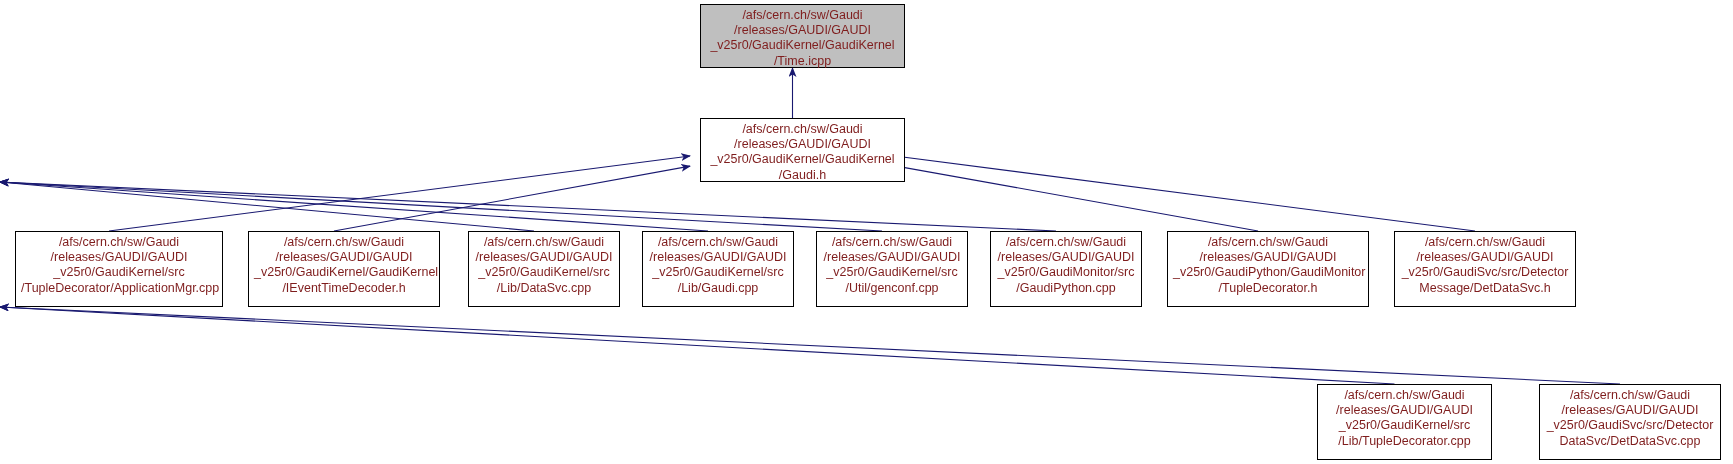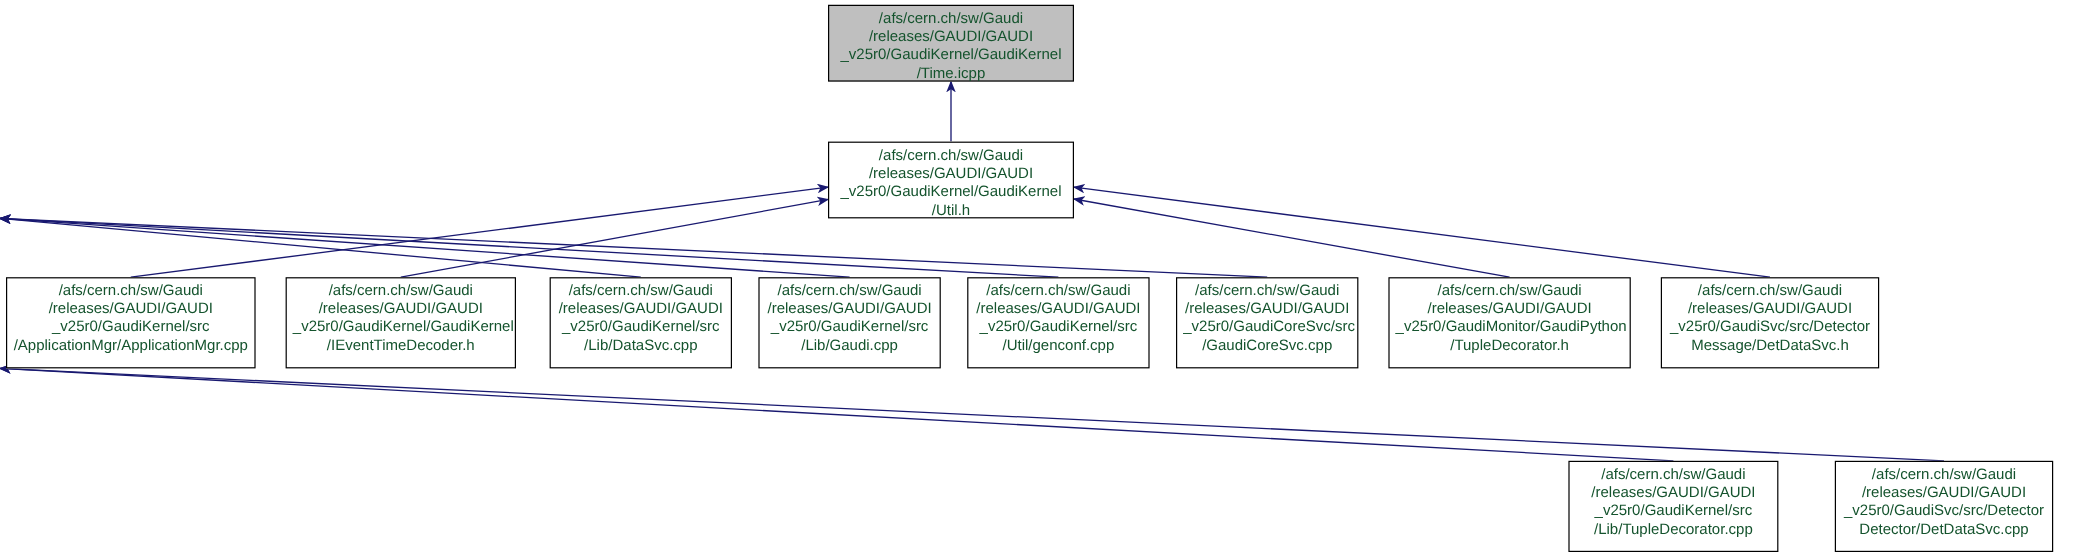--- a/index.html
+++ b/index.html
@@ -32,12 +32,13 @@
     background: #ffffff;
     font-size: 12.5px;
     line-height: 15.2px;
-    color: #14532d;
+    color: #7f1d1d;
     text-align: center;
     padding: 3px 5px 3px 5px;
     white-space: pre;
     z-index: 2;
     font-family: "Liberation Sans", sans-serif;
+    margin-left: 10px;
   }
   .node.root {
     background: #bfbfbf;

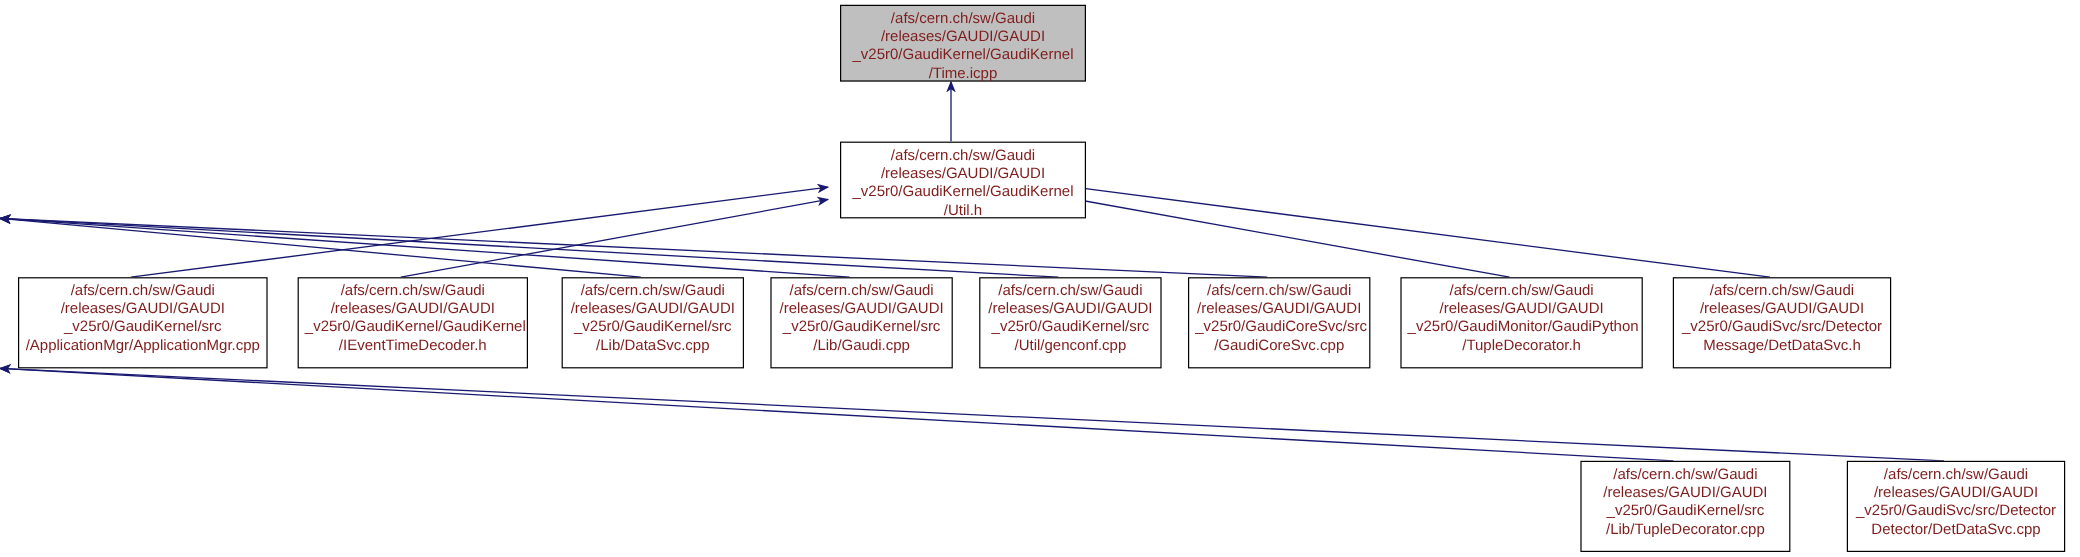--- a/index.html
+++ b/index.html
@@ -74,7 +74,7 @@
       <line x1="1620" y1="384" x2="NaN" y2="307" stroke="#191970" stroke-width="1.1" marker-end="url(#arrowhead)"></line>
     </svg>
 <div class="node root" style="left: 690px; top: 4px; width: 205px; height: 64px;"><span class="ln">/afs/cern.ch/sw/Gaudi</span><span class="ln">/releases/GAUDI/GAUDI</span><span class="ln">_v25r0/GaudiKernel/GaudiKernel</span><span class="ln">/Time.icpp</span></div>
-    <div class="node" style="left: 690px; top: 118px; width: 205px; height: 64px;"><span class="ln">/afs/cern.ch/sw/Gaudi</span><span class="ln">/releases/GAUDI/GAUDI</span><span class="ln">_v25r0/GaudiKernel/GaudiKernel</span><span class="ln">/Util.h</span></div>
+    <div class="node" style="left: 690px; top: 118px; width: 205px; height: 64px;"><span class="ln">/afs/cern.ch/sw/Gaudi</span><span class="ln">/releases/GAUDI/GAUDI</span><span class="ln">_v25r0/GaudiKernel/GaudiKernel</span><span class="ln">/Gaudi.h</span></div>
     <div class="node" style="left: 5px; top: 231px; width: 208px; height: 76px;"><span class="ln">/afs/cern.ch/sw/Gaudi</span><span class="ln">/releases/GAUDI/GAUDI</span><span class="ln">_v25r0/GaudiKernel/src</span><span class="ln">/ApplicationMgr/ApplicationMgr.cpp</span></div>
     <div class="node" style="left: 238px; top: 231px; width: 192px; height: 76px;"><span class="ln">/afs/cern.ch/sw/Gaudi</span><span class="ln">/releases/GAUDI/GAUDI</span><span class="ln">_v25r0/GaudiKernel/GaudiKernel</span><span class="ln">/IEventTimeDecoder.h</span></div>
     <div class="node" style="left: 458px; top: 231px; width: 152px; height: 76px;"><span class="ln">/afs/cern.ch/sw/Gaudi</span><span class="ln">/releases/GAUDI/GAUDI</span><span class="ln">_v25r0/GaudiKernel/src</span><span class="ln">/Lib/DataSvc.cpp</span></div>

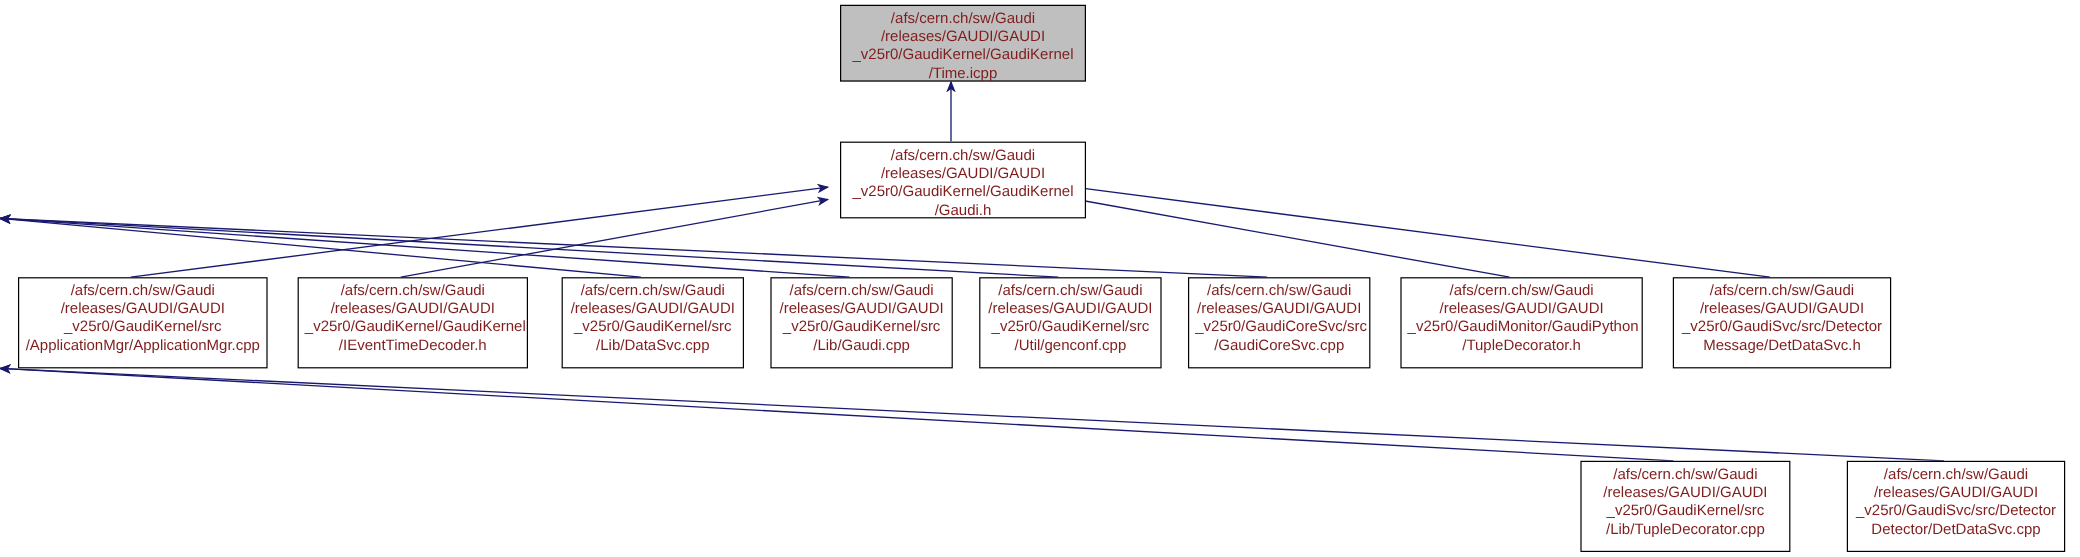--- a/index.html
+++ b/index.html
@@ -80,7 +80,7 @@
     <div class="node" style="left: 458px; top: 231px; width: 152px; height: 76px;"><span class="ln">/afs/cern.ch/sw/Gaudi</span><span class="ln">/releases/GAUDI/GAUDI</span><span class="ln">_v25r0/GaudiKernel/src</span><span class="ln">/Lib/DataSvc.cpp</span></div>
     <div class="node" style="left: 632px; top: 231px; width: 152px; height: 76px;"><span class="ln">/afs/cern.ch/sw/Gaudi</span><span class="ln">/releases/GAUDI/GAUDI</span><span class="ln">_v25r0/GaudiKernel/src</span><span class="ln">/Lib/Gaudi.cpp</span></div>
     <div class="node" style="left: 806px; top: 231px; width: 152px; height: 76px;"><span class="ln">/afs/cern.ch/sw/Gaudi</span><span class="ln">/releases/GAUDI/GAUDI</span><span class="ln">_v25r0/GaudiKernel/src</span><span class="ln">/Util/genconf.cpp</span></div>
-    <div class="node" style="left: 980px; top: 231px; width: 152px; height: 76px;"><span class="ln">/afs/cern.ch/sw/Gaudi</span><span class="ln">/releases/GAUDI/GAUDI</span><span class="ln">_v25r0/GaudiCoreSvc/src</span><span class="ln">/GaudiCoreSvc.cpp</span></div>
+    <div class="node" style="left: 980px; top: 231px; width: 152px; height: 76px;"><span class="ln">/afs/cern.ch/sw/Gaudi</span><span class="ln">/releases/GAUDI/GAUDI</span><span class="ln">_v25r0/GaudiMonitor/src</span><span class="ln">/GaudiCoreSvc.cpp</span></div>
     <div class="node" style="left: 1157px; top: 231px; width: 202px; height: 76px;"><span class="ln">/afs/cern.ch/sw/Gaudi</span><span class="ln">/releases/GAUDI/GAUDI</span><span class="ln">_v25r0/GaudiMonitor/GaudiPython</span><span class="ln">/TupleDecorator.h</span></div>
     <div class="node" style="left: 1384px; top: 231px; width: 182px; height: 76px;"><span class="ln">/afs/cern.ch/sw/Gaudi</span><span class="ln">/releases/GAUDI/GAUDI</span><span class="ln">_v25r0/GaudiSvc/src/Detector</span><span class="ln">Message/DetDataSvc.h</span></div>
     <div class="node" style="left: 1307px; top: 384px; width: 175px; height: 76px;"><span class="ln">/afs/cern.ch/sw/Gaudi</span><span class="ln">/releases/GAUDI/GAUDI</span><span class="ln">_v25r0/GaudiKernel/src</span><span class="ln">/Lib/TupleDecorator.cpp</span></div>

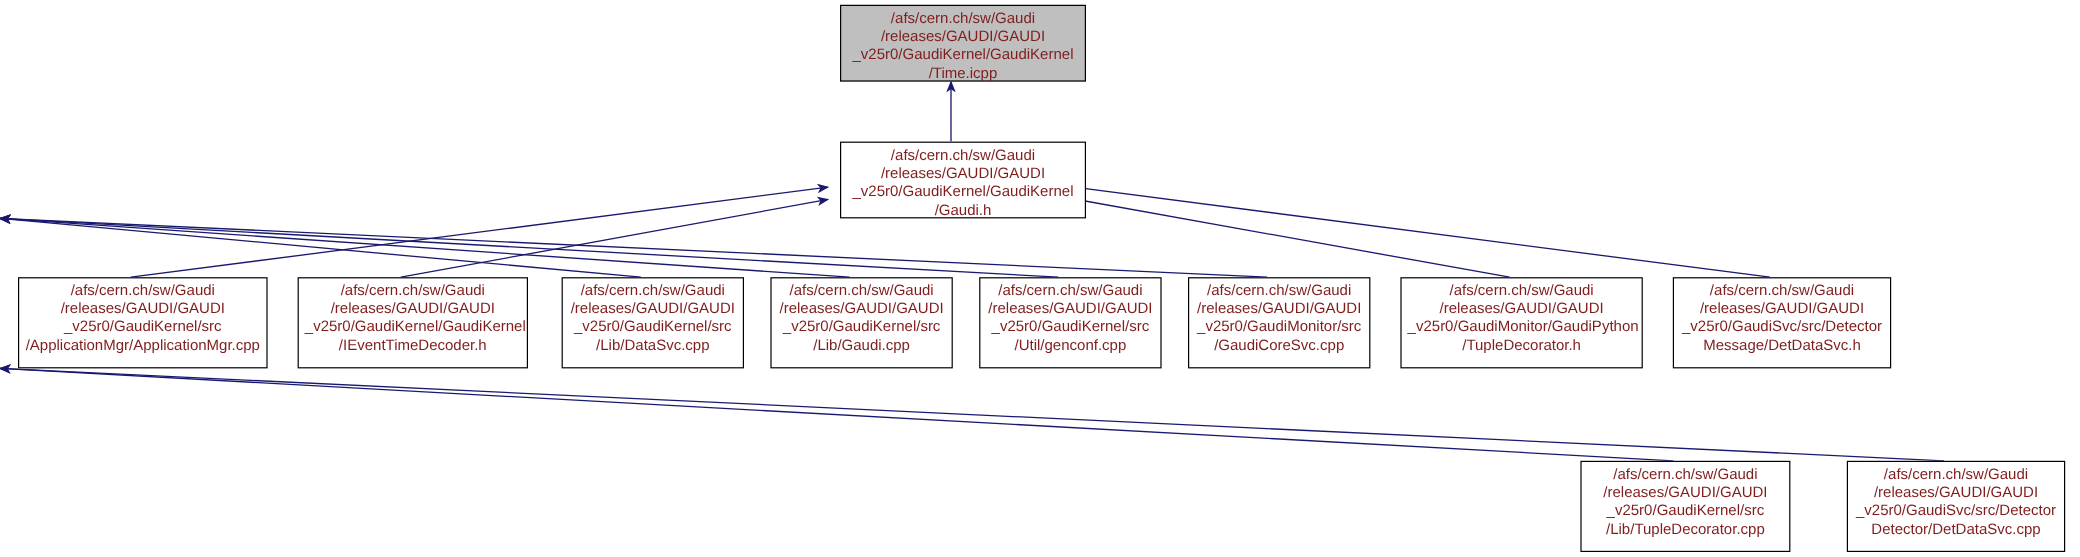--- a/index.html
+++ b/index.html
@@ -81,7 +81,7 @@
     <div class="node" style="left: 632px; top: 231px; width: 152px; height: 76px;"><span class="ln">/afs/cern.ch/sw/Gaudi</span><span class="ln">/releases/GAUDI/GAUDI</span><span class="ln">_v25r0/GaudiKernel/src</span><span class="ln">/Lib/Gaudi.cpp</span></div>
     <div class="node" style="left: 806px; top: 231px; width: 152px; height: 76px;"><span class="ln">/afs/cern.ch/sw/Gaudi</span><span class="ln">/releases/GAUDI/GAUDI</span><span class="ln">_v25r0/GaudiKernel/src</span><span class="ln">/Util/genconf.cpp</span></div>
     <div class="node" style="left: 980px; top: 231px; width: 152px; height: 76px;"><span class="ln">/afs/cern.ch/sw/Gaudi</span><span class="ln">/releases/GAUDI/GAUDI</span><span class="ln">_v25r0/GaudiMonitor/src</span><span class="ln">/GaudiCoreSvc.cpp</span></div>
-    <div class="node" style="left: 1157px; top: 231px; width: 202px; height: 76px;"><span class="ln">/afs/cern.ch/sw/Gaudi</span><span class="ln">/releases/GAUDI/GAUDI</span><span class="ln">_v25r0/GaudiMonitor/GaudiPython</span><span class="ln">/TupleDecorator.h</span></div>
+    <div class="node" style="left: 1157px; top: 231px; width: 202px; height: 76px;"><span class="ln">/afs/cern.ch/sw/Gaudi</span><span class="ln">/releases/GAUDI/GAUDI</span><span class="ln">_v25r0/GaudiPython/GaudiMonitor</span><span class="ln">/TupleDecorator.h</span></div>
     <div class="node" style="left: 1384px; top: 231px; width: 182px; height: 76px;"><span class="ln">/afs/cern.ch/sw/Gaudi</span><span class="ln">/releases/GAUDI/GAUDI</span><span class="ln">_v25r0/GaudiSvc/src/Detector</span><span class="ln">Message/DetDataSvc.h</span></div>
     <div class="node" style="left: 1307px; top: 384px; width: 175px; height: 76px;"><span class="ln">/afs/cern.ch/sw/Gaudi</span><span class="ln">/releases/GAUDI/GAUDI</span><span class="ln">_v25r0/GaudiKernel/src</span><span class="ln">/Lib/TupleDecorator.cpp</span></div>
     <div class="node" style="left: 1529px; top: 384px; width: 182px; height: 76px;"><span class="ln">/afs/cern.ch/sw/Gaudi</span><span class="ln">/releases/GAUDI/GAUDI</span><span class="ln">_v25r0/GaudiSvc/src/Detector</span><span class="ln">Detector/DetDataSvc.cpp</span></div>

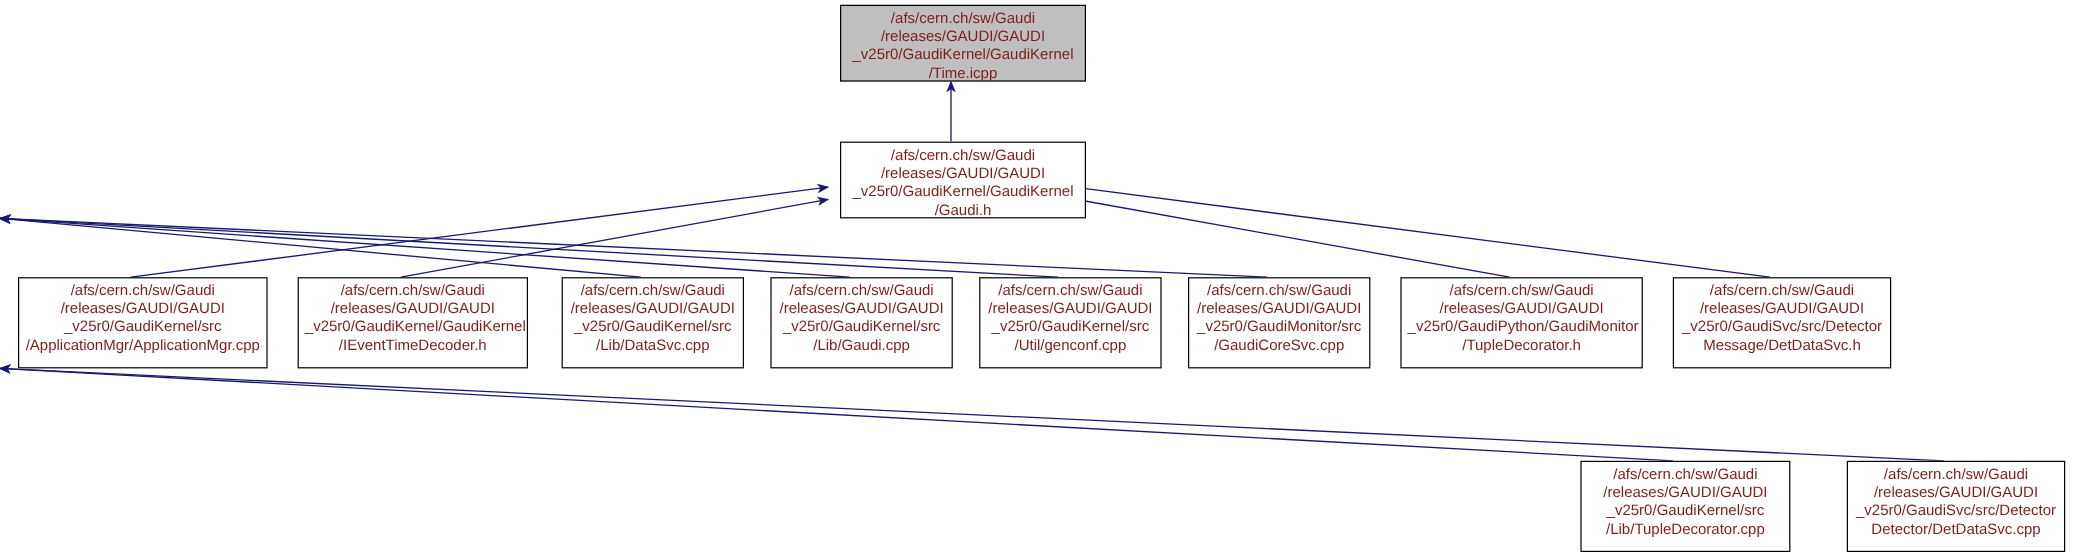--- a/index.html
+++ b/index.html
@@ -75,7 +75,7 @@
     </svg>
 <div class="node root" style="left: 690px; top: 4px; width: 205px; height: 64px;"><span class="ln">/afs/cern.ch/sw/Gaudi</span><span class="ln">/releases/GAUDI/GAUDI</span><span class="ln">_v25r0/GaudiKernel/GaudiKernel</span><span class="ln">/Time.icpp</span></div>
     <div class="node" style="left: 690px; top: 118px; width: 205px; height: 64px;"><span class="ln">/afs/cern.ch/sw/Gaudi</span><span class="ln">/releases/GAUDI/GAUDI</span><span class="ln">_v25r0/GaudiKernel/GaudiKernel</span><span class="ln">/Gaudi.h</span></div>
-    <div class="node" style="left: 5px; top: 231px; width: 208px; height: 76px;"><span class="ln">/afs/cern.ch/sw/Gaudi</span><span class="ln">/releases/GAUDI/GAUDI</span><span class="ln">_v25r0/GaudiKernel/src</span><span class="ln">/ApplicationMgr/ApplicationMgr.cpp</span></div>
+    <div class="node" style="left: 5px; top: 231px; width: 208px; height: 76px;"><span class="ln">/afs/cern.ch/sw/Gaudi</span><span class="ln">/releases/GAUDI/GAUDI</span><span class="ln">_v25r0/GaudiKernel/src</span><span class="ln">/TupleDecorator/ApplicationMgr.cpp</span></div>
     <div class="node" style="left: 238px; top: 231px; width: 192px; height: 76px;"><span class="ln">/afs/cern.ch/sw/Gaudi</span><span class="ln">/releases/GAUDI/GAUDI</span><span class="ln">_v25r0/GaudiKernel/GaudiKernel</span><span class="ln">/IEventTimeDecoder.h</span></div>
     <div class="node" style="left: 458px; top: 231px; width: 152px; height: 76px;"><span class="ln">/afs/cern.ch/sw/Gaudi</span><span class="ln">/releases/GAUDI/GAUDI</span><span class="ln">_v25r0/GaudiKernel/src</span><span class="ln">/Lib/DataSvc.cpp</span></div>
     <div class="node" style="left: 632px; top: 231px; width: 152px; height: 76px;"><span class="ln">/afs/cern.ch/sw/Gaudi</span><span class="ln">/releases/GAUDI/GAUDI</span><span class="ln">_v25r0/GaudiKernel/src</span><span class="ln">/Lib/Gaudi.cpp</span></div>

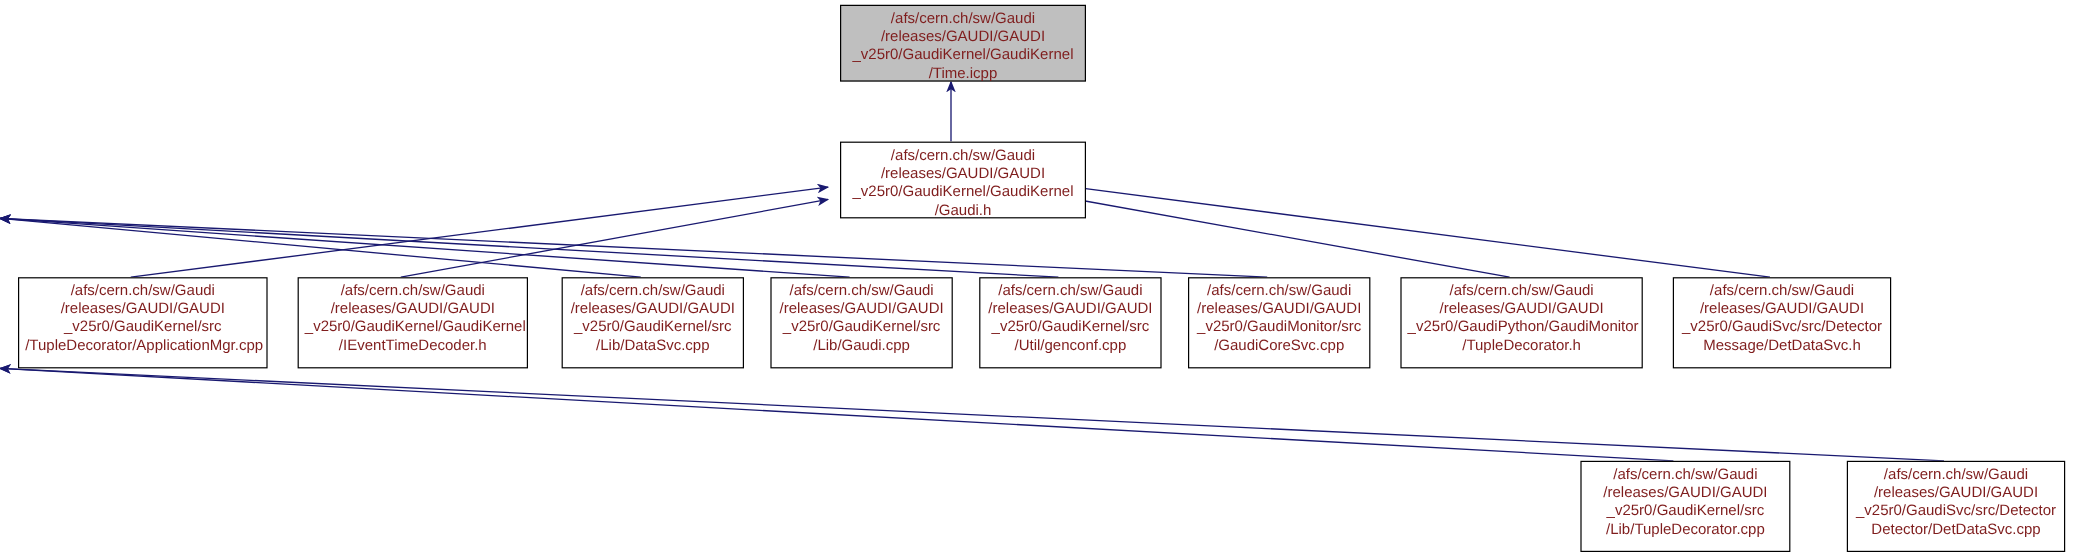--- a/index.html
+++ b/index.html
@@ -80,7 +80,7 @@
     <div class="node" style="left: 458px; top: 231px; width: 152px; height: 76px;"><span class="ln">/afs/cern.ch/sw/Gaudi</span><span class="ln">/releases/GAUDI/GAUDI</span><span class="ln">_v25r0/GaudiKernel/src</span><span class="ln">/Lib/DataSvc.cpp</span></div>
     <div class="node" style="left: 632px; top: 231px; width: 152px; height: 76px;"><span class="ln">/afs/cern.ch/sw/Gaudi</span><span class="ln">/releases/GAUDI/GAUDI</span><span class="ln">_v25r0/GaudiKernel/src</span><span class="ln">/Lib/Gaudi.cpp</span></div>
     <div class="node" style="left: 806px; top: 231px; width: 152px; height: 76px;"><span class="ln">/afs/cern.ch/sw/Gaudi</span><span class="ln">/releases/GAUDI/GAUDI</span><span class="ln">_v25r0/GaudiKernel/src</span><span class="ln">/Util/genconf.cpp</span></div>
-    <div class="node" style="left: 980px; top: 231px; width: 152px; height: 76px;"><span class="ln">/afs/cern.ch/sw/Gaudi</span><span class="ln">/releases/GAUDI/GAUDI</span><span class="ln">_v25r0/GaudiMonitor/src</span><span class="ln">/GaudiCoreSvc.cpp</span></div>
+    <div class="node" style="left: 980px; top: 231px; width: 152px; height: 76px;"><span class="ln">/afs/cern.ch/sw/Gaudi</span><span class="ln">/releases/GAUDI/GAUDI</span><span class="ln">_v25r0/GaudiMonitor/src</span><span class="ln">/GaudiPython.cpp</span></div>
     <div class="node" style="left: 1157px; top: 231px; width: 202px; height: 76px;"><span class="ln">/afs/cern.ch/sw/Gaudi</span><span class="ln">/releases/GAUDI/GAUDI</span><span class="ln">_v25r0/GaudiPython/GaudiMonitor</span><span class="ln">/TupleDecorator.h</span></div>
     <div class="node" style="left: 1384px; top: 231px; width: 182px; height: 76px;"><span class="ln">/afs/cern.ch/sw/Gaudi</span><span class="ln">/releases/GAUDI/GAUDI</span><span class="ln">_v25r0/GaudiSvc/src/Detector</span><span class="ln">Message/DetDataSvc.h</span></div>
     <div class="node" style="left: 1307px; top: 384px; width: 175px; height: 76px;"><span class="ln">/afs/cern.ch/sw/Gaudi</span><span class="ln">/releases/GAUDI/GAUDI</span><span class="ln">_v25r0/GaudiKernel/src</span><span class="ln">/Lib/TupleDecorator.cpp</span></div>

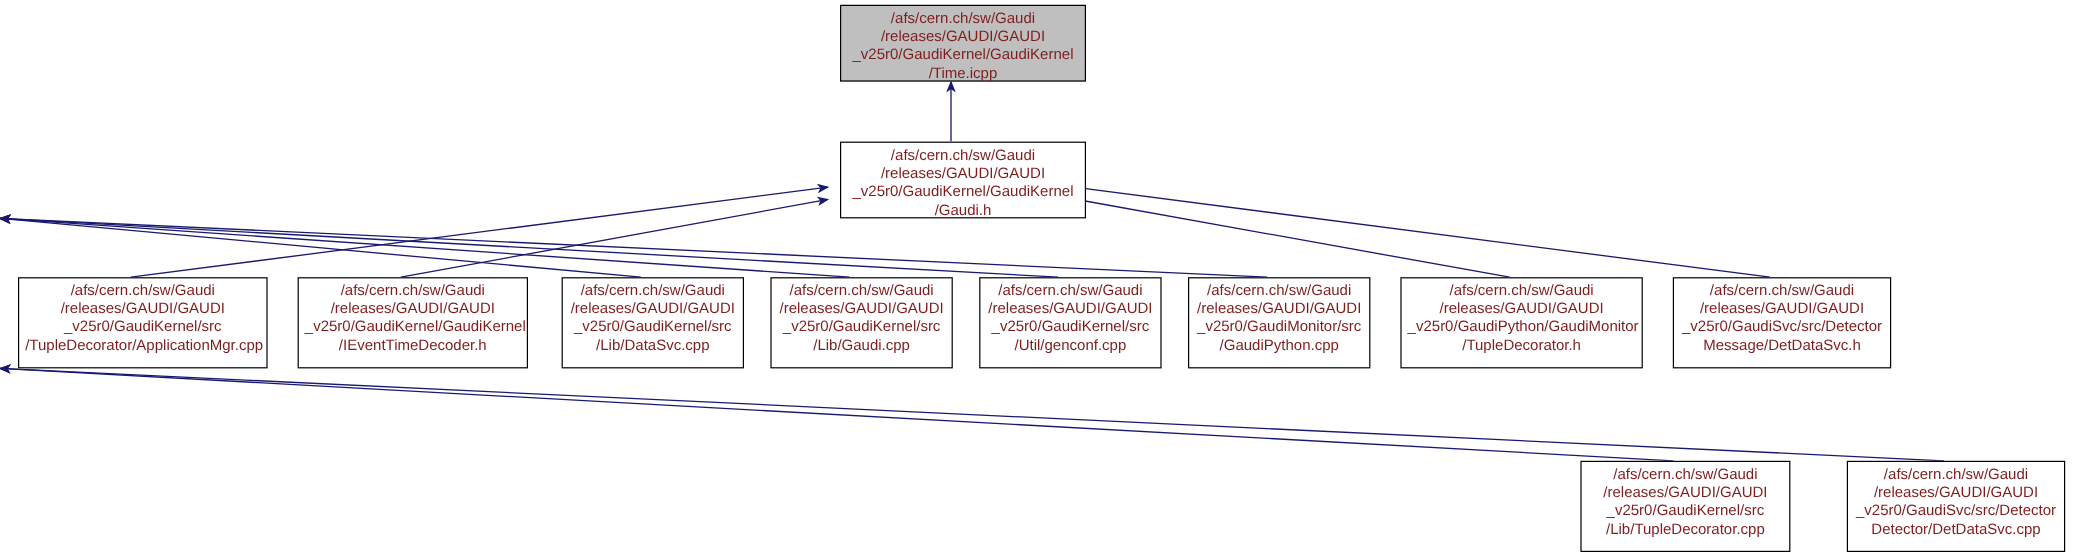--- a/index.html
+++ b/index.html
@@ -84,7 +84,7 @@
     <div class="node" style="left: 1157px; top: 231px; width: 202px; height: 76px;"><span class="ln">/afs/cern.ch/sw/Gaudi</span><span class="ln">/releases/GAUDI/GAUDI</span><span class="ln">_v25r0/GaudiPython/GaudiMonitor</span><span class="ln">/TupleDecorator.h</span></div>
     <div class="node" style="left: 1384px; top: 231px; width: 182px; height: 76px;"><span class="ln">/afs/cern.ch/sw/Gaudi</span><span class="ln">/releases/GAUDI/GAUDI</span><span class="ln">_v25r0/GaudiSvc/src/Detector</span><span class="ln">Message/DetDataSvc.h</span></div>
     <div class="node" style="left: 1307px; top: 384px; width: 175px; height: 76px;"><span class="ln">/afs/cern.ch/sw/Gaudi</span><span class="ln">/releases/GAUDI/GAUDI</span><span class="ln">_v25r0/GaudiKernel/src</span><span class="ln">/Lib/TupleDecorator.cpp</span></div>
-    <div class="node" style="left: 1529px; top: 384px; width: 182px; height: 76px;"><span class="ln">/afs/cern.ch/sw/Gaudi</span><span class="ln">/releases/GAUDI/GAUDI</span><span class="ln">_v25r0/GaudiSvc/src/Detector</span><span class="ln">Detector/DetDataSvc.cpp</span></div>
+    <div class="node" style="left: 1529px; top: 384px; width: 182px; height: 76px;"><span class="ln">/afs/cern.ch/sw/Gaudi</span><span class="ln">/releases/GAUDI/GAUDI</span><span class="ln">_v25r0/GaudiSvc/src/Detector</span><span class="ln">DataSvc/DetDataSvc.cpp</span></div>
   </div>
 
 </body></html>

